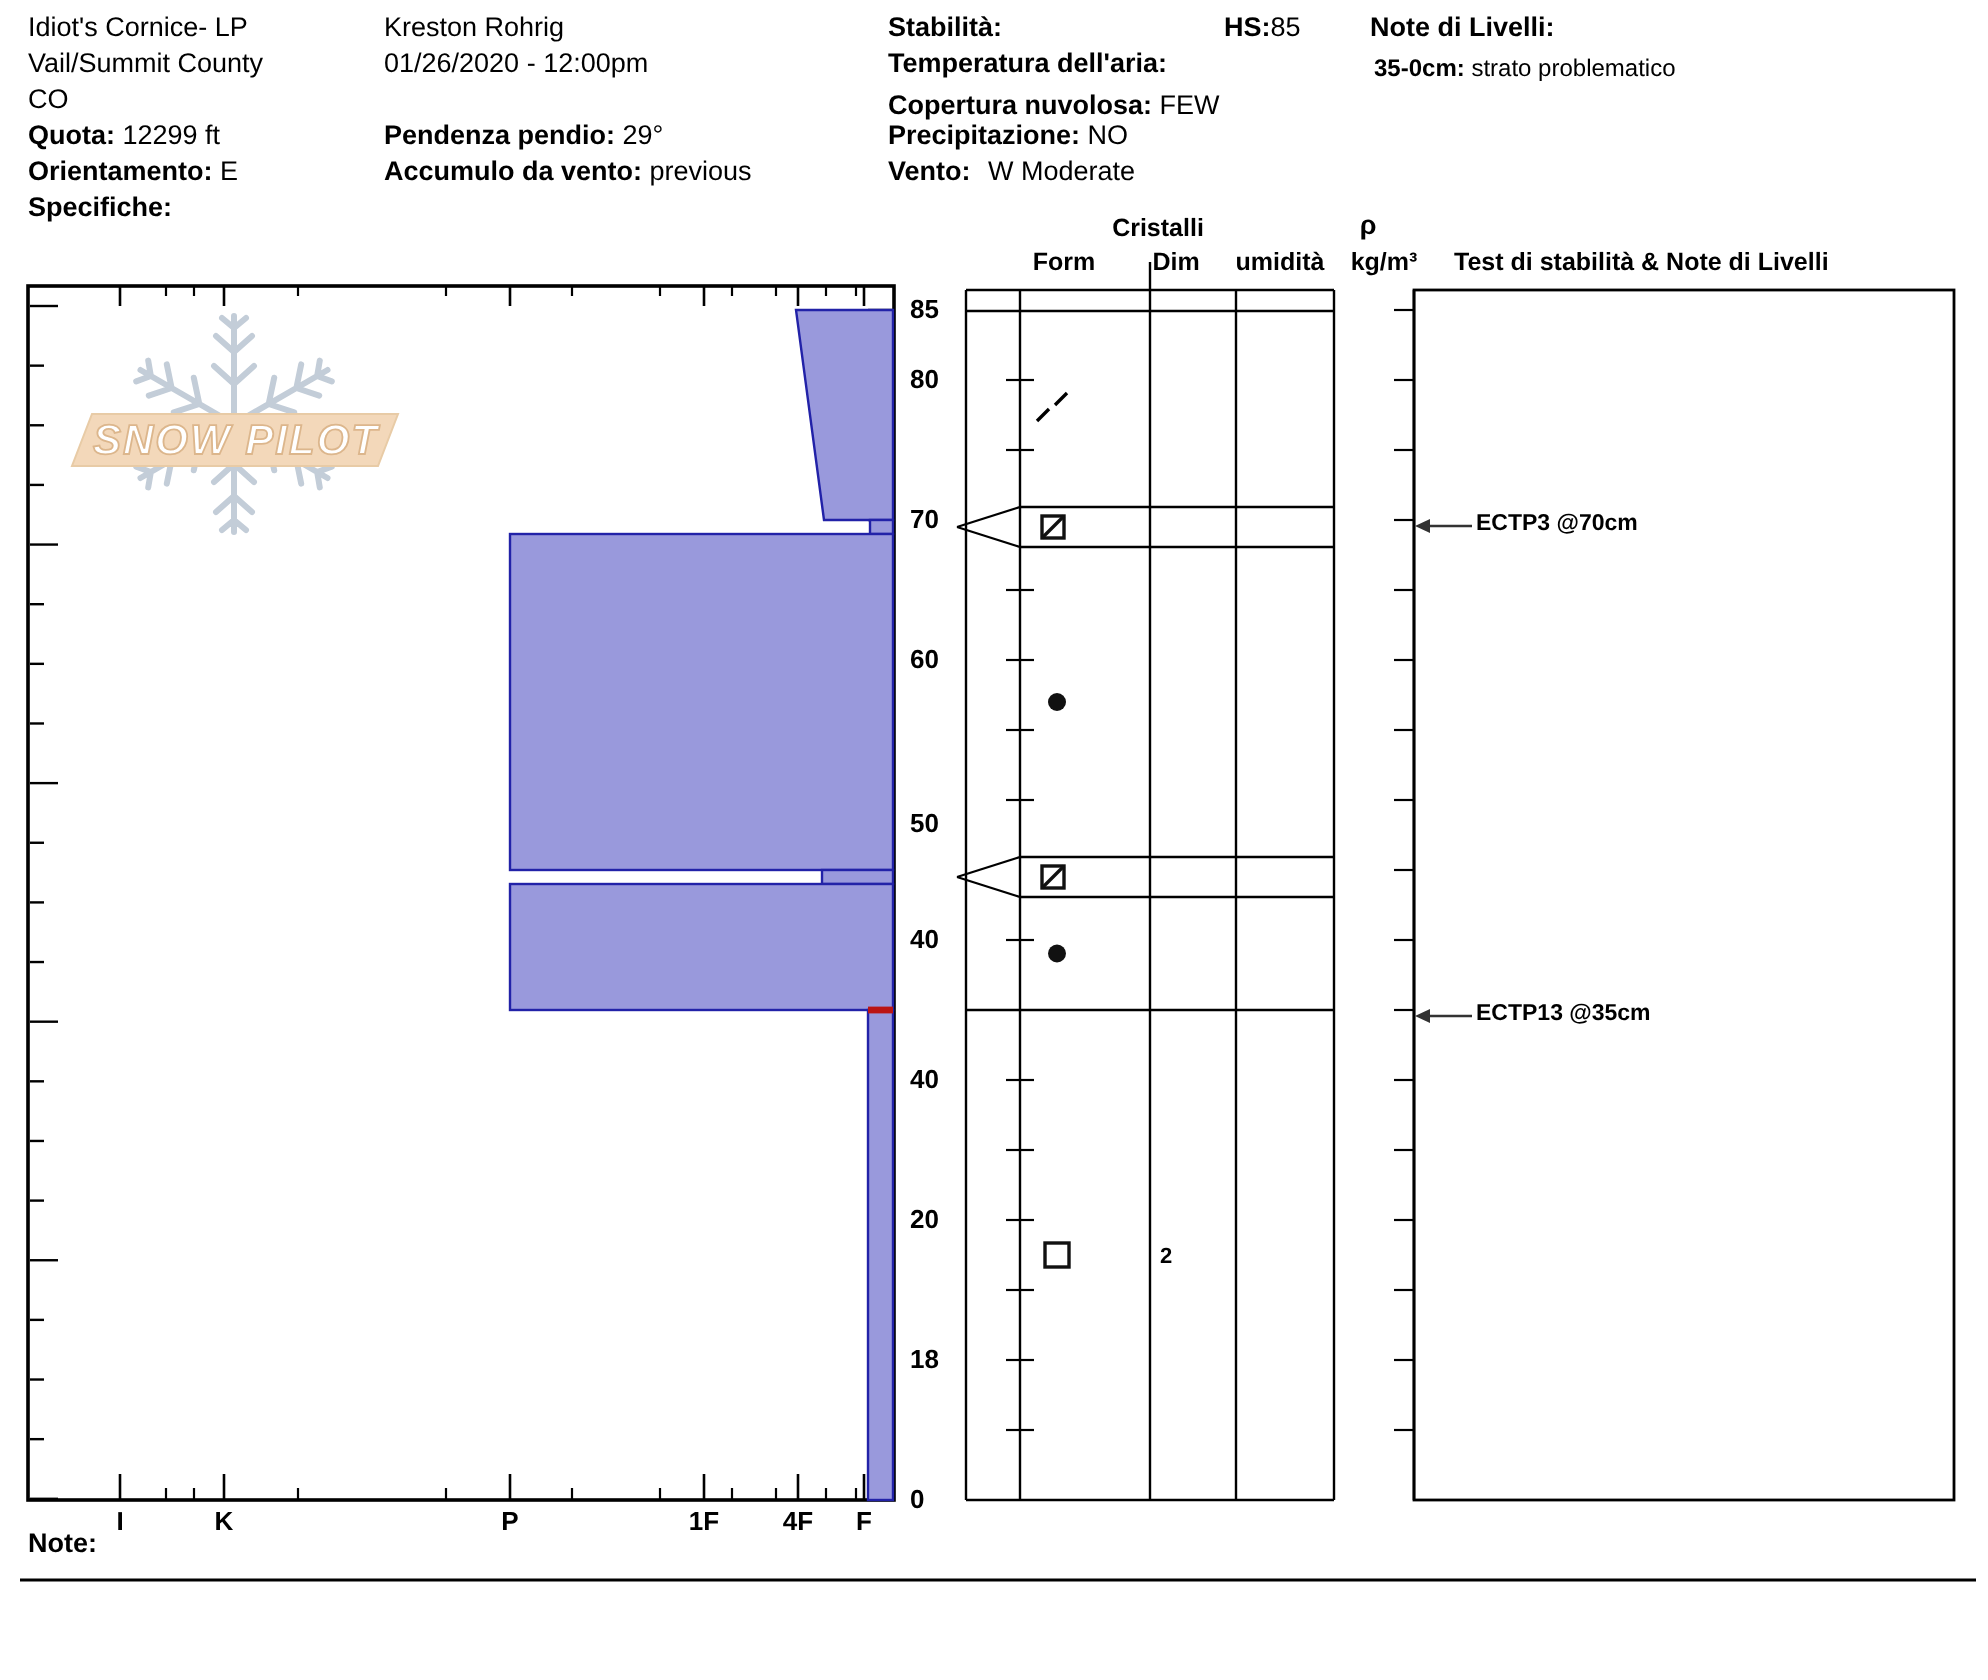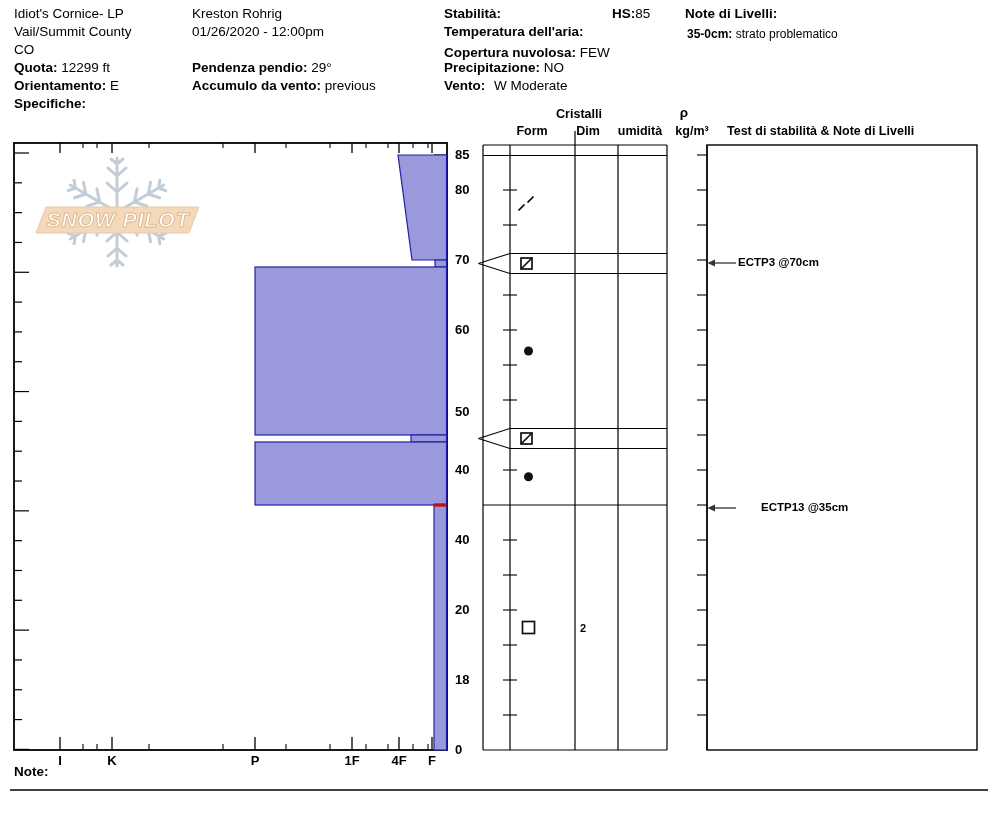--- a/index.html
+++ b/index.html
@@ -211,7 +211,7 @@
 
   <div class="note">Note:</div>
 <div class="ect" style="left: 738px; top: 256px;">ECTP3 @70cm</div>
-    <div class="ect" style="left: 738px; top: 501px; margin-left: 23px;">ECTP13 @35cm</div>
+    <div class="ect" style="left: 738px; top: 501px;">ECTP13 @35cm</div>
     <div class="depth-lbl" style="left: 455px; top: 147px;">85</div>
     <div class="depth-lbl" style="left: 455px; top: 182px;">80</div>
     <div class="depth-lbl" style="left: 455px; top: 252px;">70</div>

